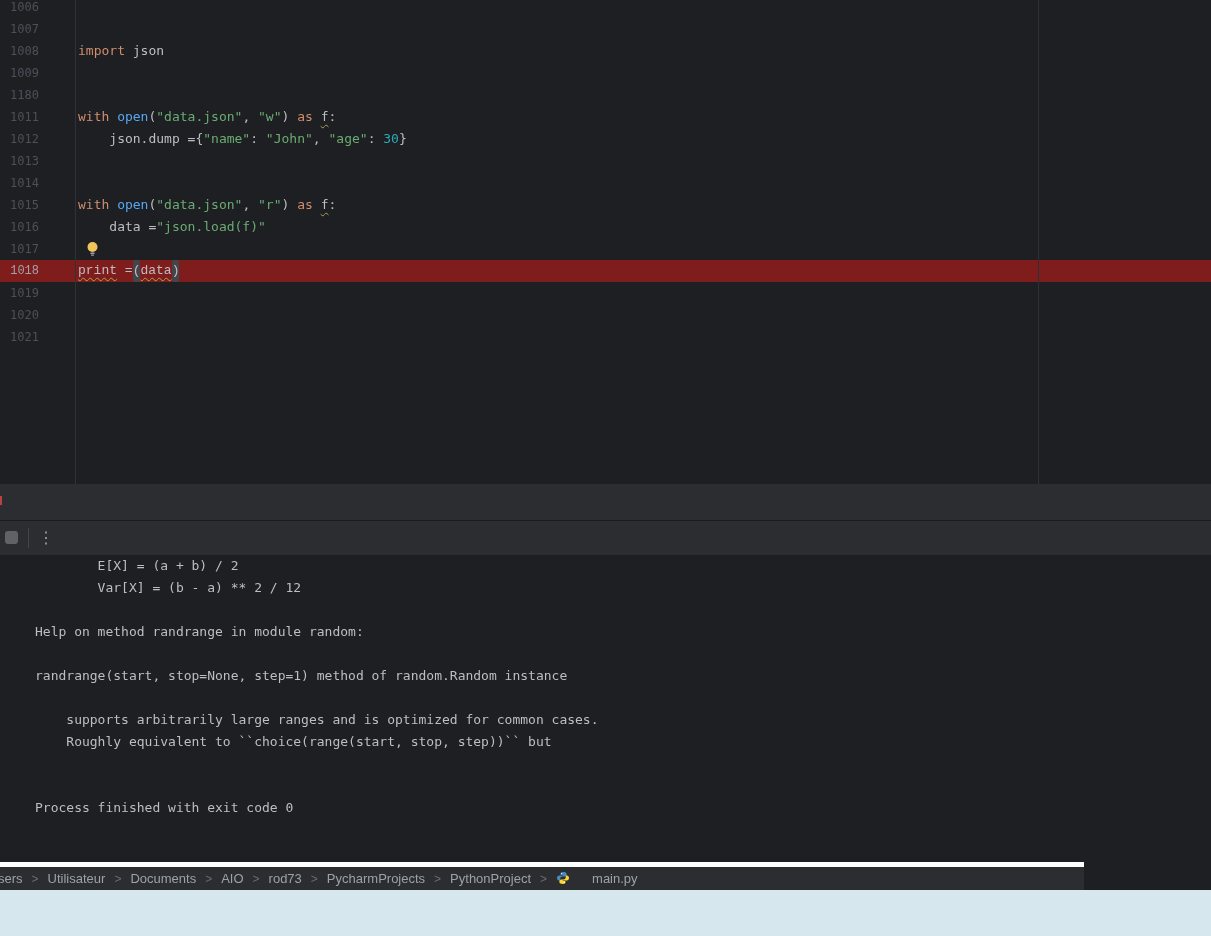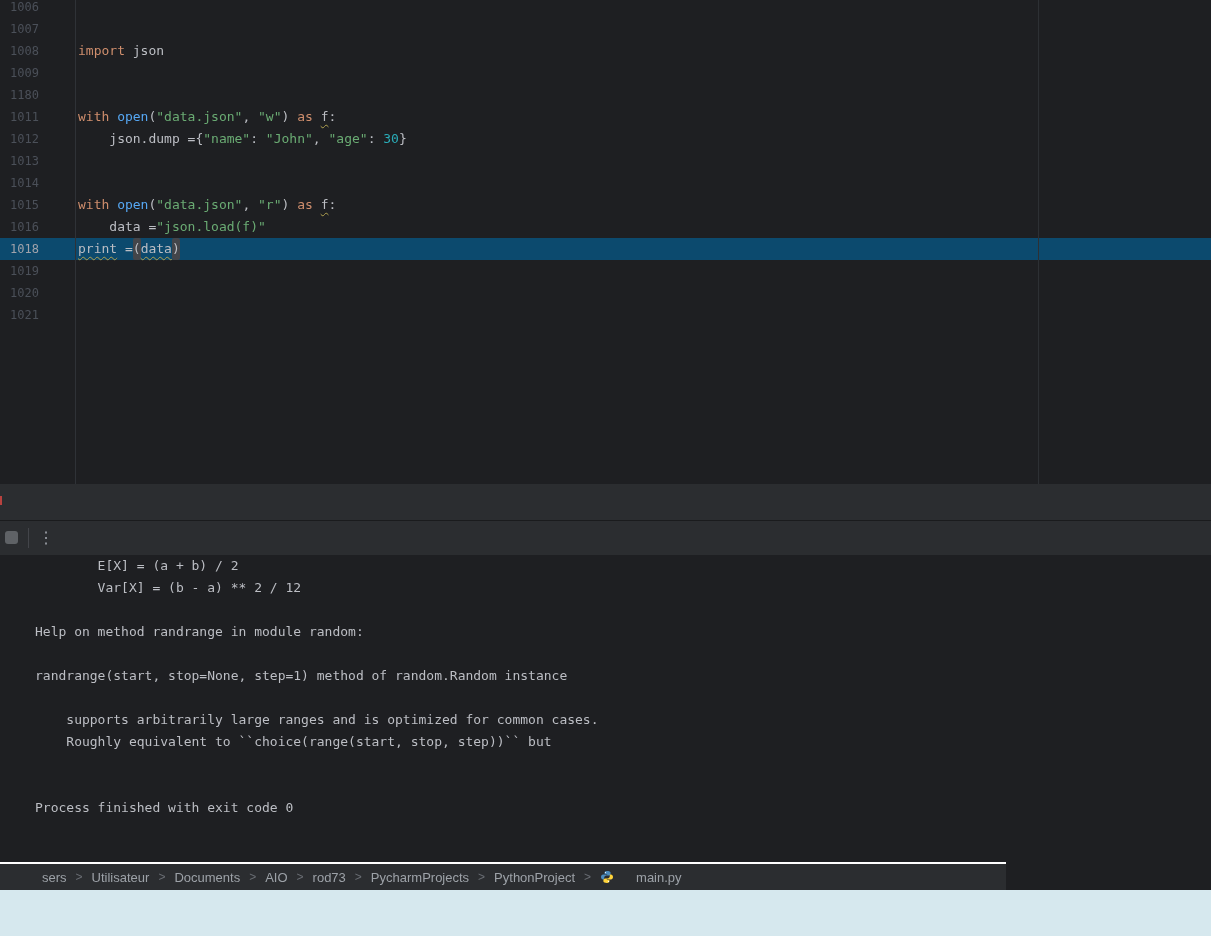--- a/index.html
+++ b/index.html
@@ -99,6 +99,14 @@
         <div class="ed-num">1016</div>
         <div class="ed-code"><span class="pl">    data =</span><span class="str">"json.load(f)"</span></div>
       </div>
+      <div class="ed-row">
+        <div class="ed-num">1017</div>
+        <div class="ed-code"><span class="bulb"><svg width="13" height="17" viewBox="0 0 13 17">
+              <circle cx="6.5" cy="6" r="5" fill="#f2c55c"></circle>
+              <rect x="4.3" y="11.6" width="4.4" height="1.3" rx="0.6" fill="#9aa0a6"></rect>
+              <rect x="5" y="13.6" width="3" height="1.1" rx="0.5" fill="#9aa0a6"></rect>
+            </svg></span></div>
+      </div>
       <div class="ed-row current">
         <div class="ed-num cur">1018</div>
         <div class="ed-code"><span class="pl sq">print</span><span class="pl"> =</span><span class="pl bh">(</span><span class="pl sq">data</span><span class="pl bh">)</span></div>

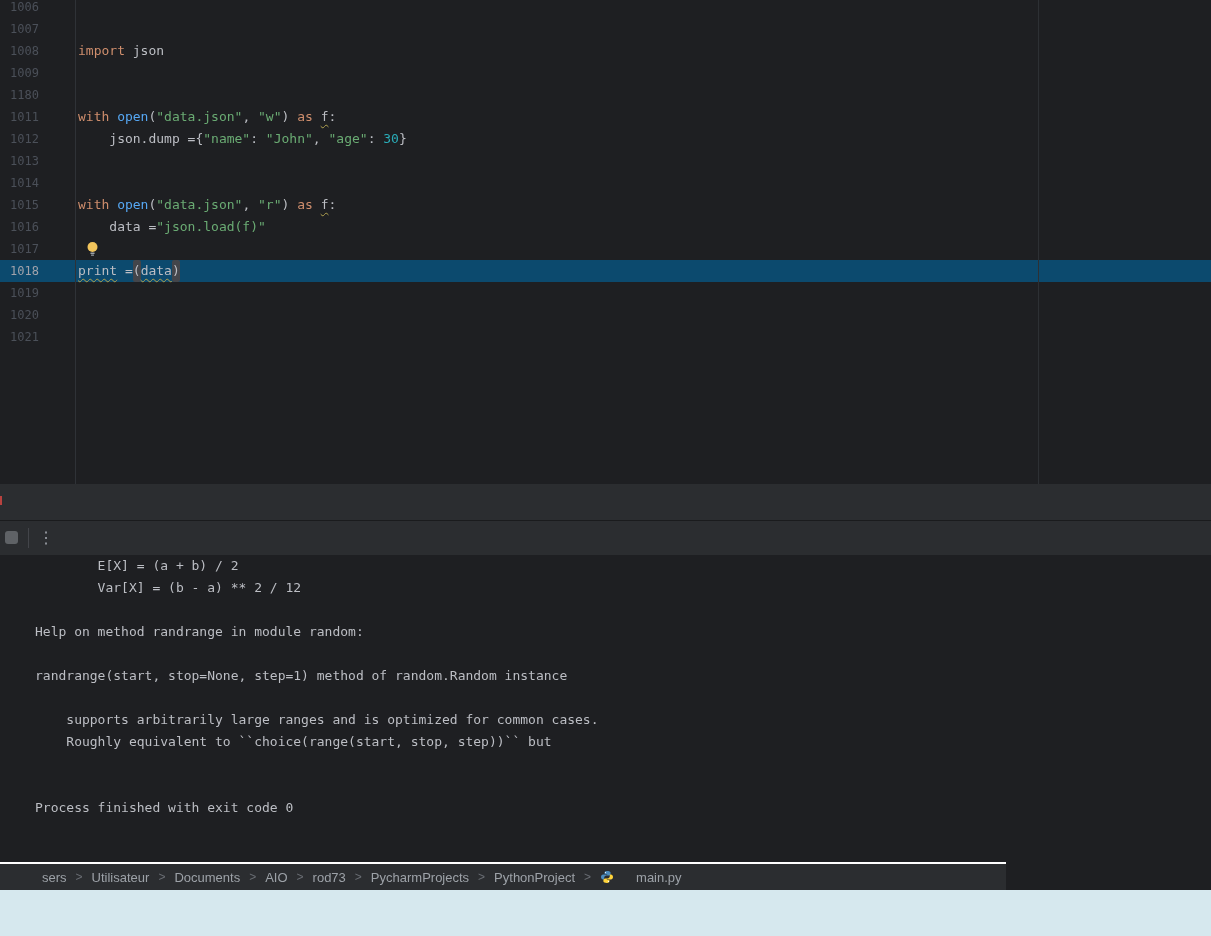--- a/index.html
+++ b/index.html
@@ -12,7 +12,7 @@
   .margin-guide{position:absolute;left:1038px;top:0;width:1px;height:484px;background:#2d3034;}
   .ed-lines{position:absolute;left:0;top:-4px;width:1211px;}
   .ed-row{height:22px;display:flex;align-items:center;font:13px "DejaVu Sans Mono",monospace;}
-  .ed-row.current{background:#0c4a6e;}
+  .ed-row.current{background:#7f1d1d;font-family:Liberation Mono, monospace;}
   .ed-num{width:39px;text-align:right;color:#4b5059;font-size:12px;flex:none;line-height:22px;}
   .ed-num.cur{color:#a1a3ab;}
   .ed-code{padding-left:39px;color:#bcbec4;white-space:pre;line-height:22px;display:flex;}

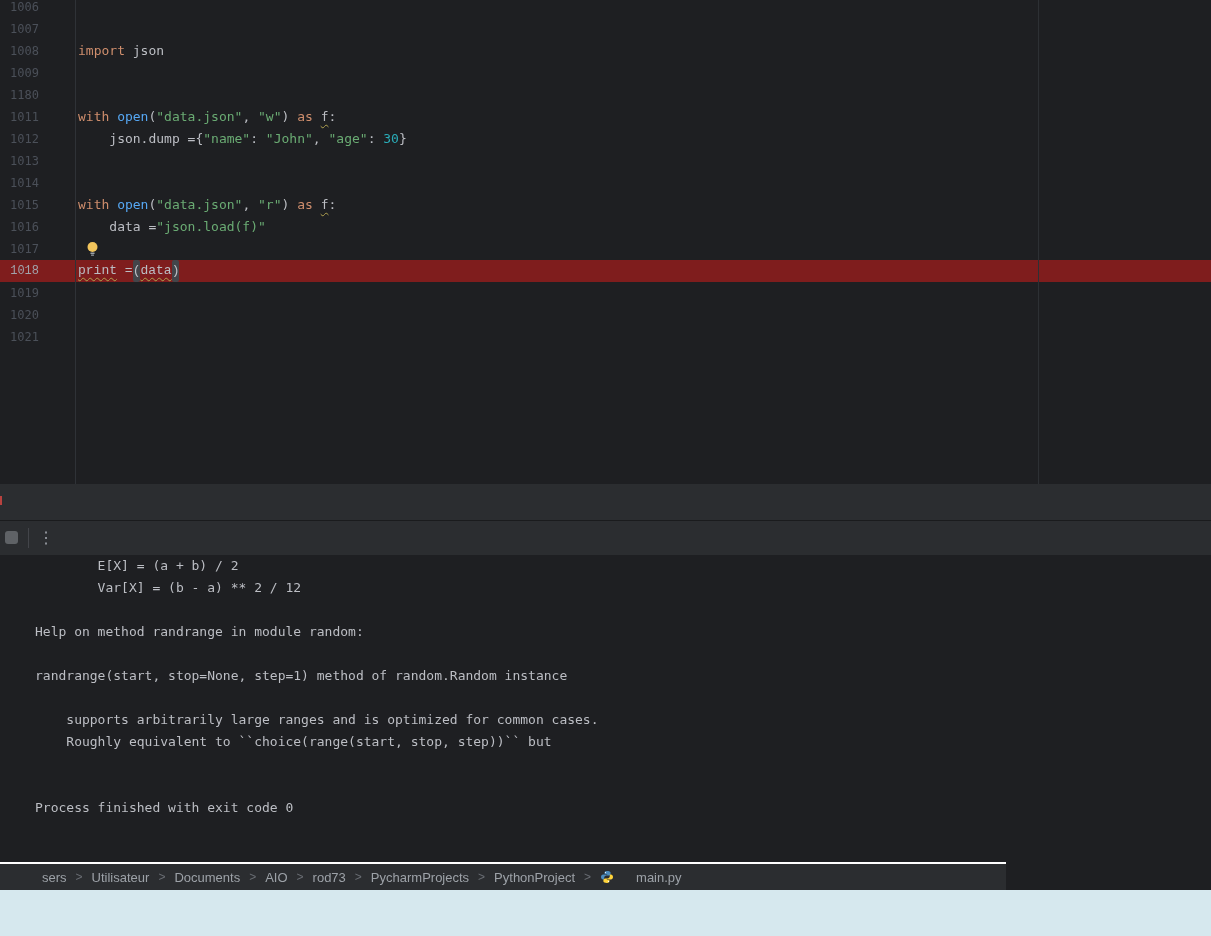--- a/index.html
+++ b/index.html
@@ -39,9 +39,9 @@
   .c-line{height:22px;line-height:22px;white-space:pre;}
 
   
-  .breadcrumbs{position:absolute;left:0;top:862px;width:1006px;height:28px;background:#2b2d30;
-               border-top:2px solid #ffffff;display:flex;align-items:center;box-sizing:border-box;
-               font-size:13px;color:#9da2a8;padding-left:44px;}
+  .breadcrumbs{position:absolute;left:0;top:862px;width:1084px;height:28px;background:#2b2d30;
+               border-top:5px solid #ffffff;display:flex;align-items:center;box-sizing:border-box;
+               font-size:13px;color:#9da2a8;}
   .bc-item{margin:0 0;white-space:nowrap;}
   .bc-item:first-child{margin-left:-2px;}
   .bc-sep{color:#696d73;font-size:12px;margin:0 9px;}

